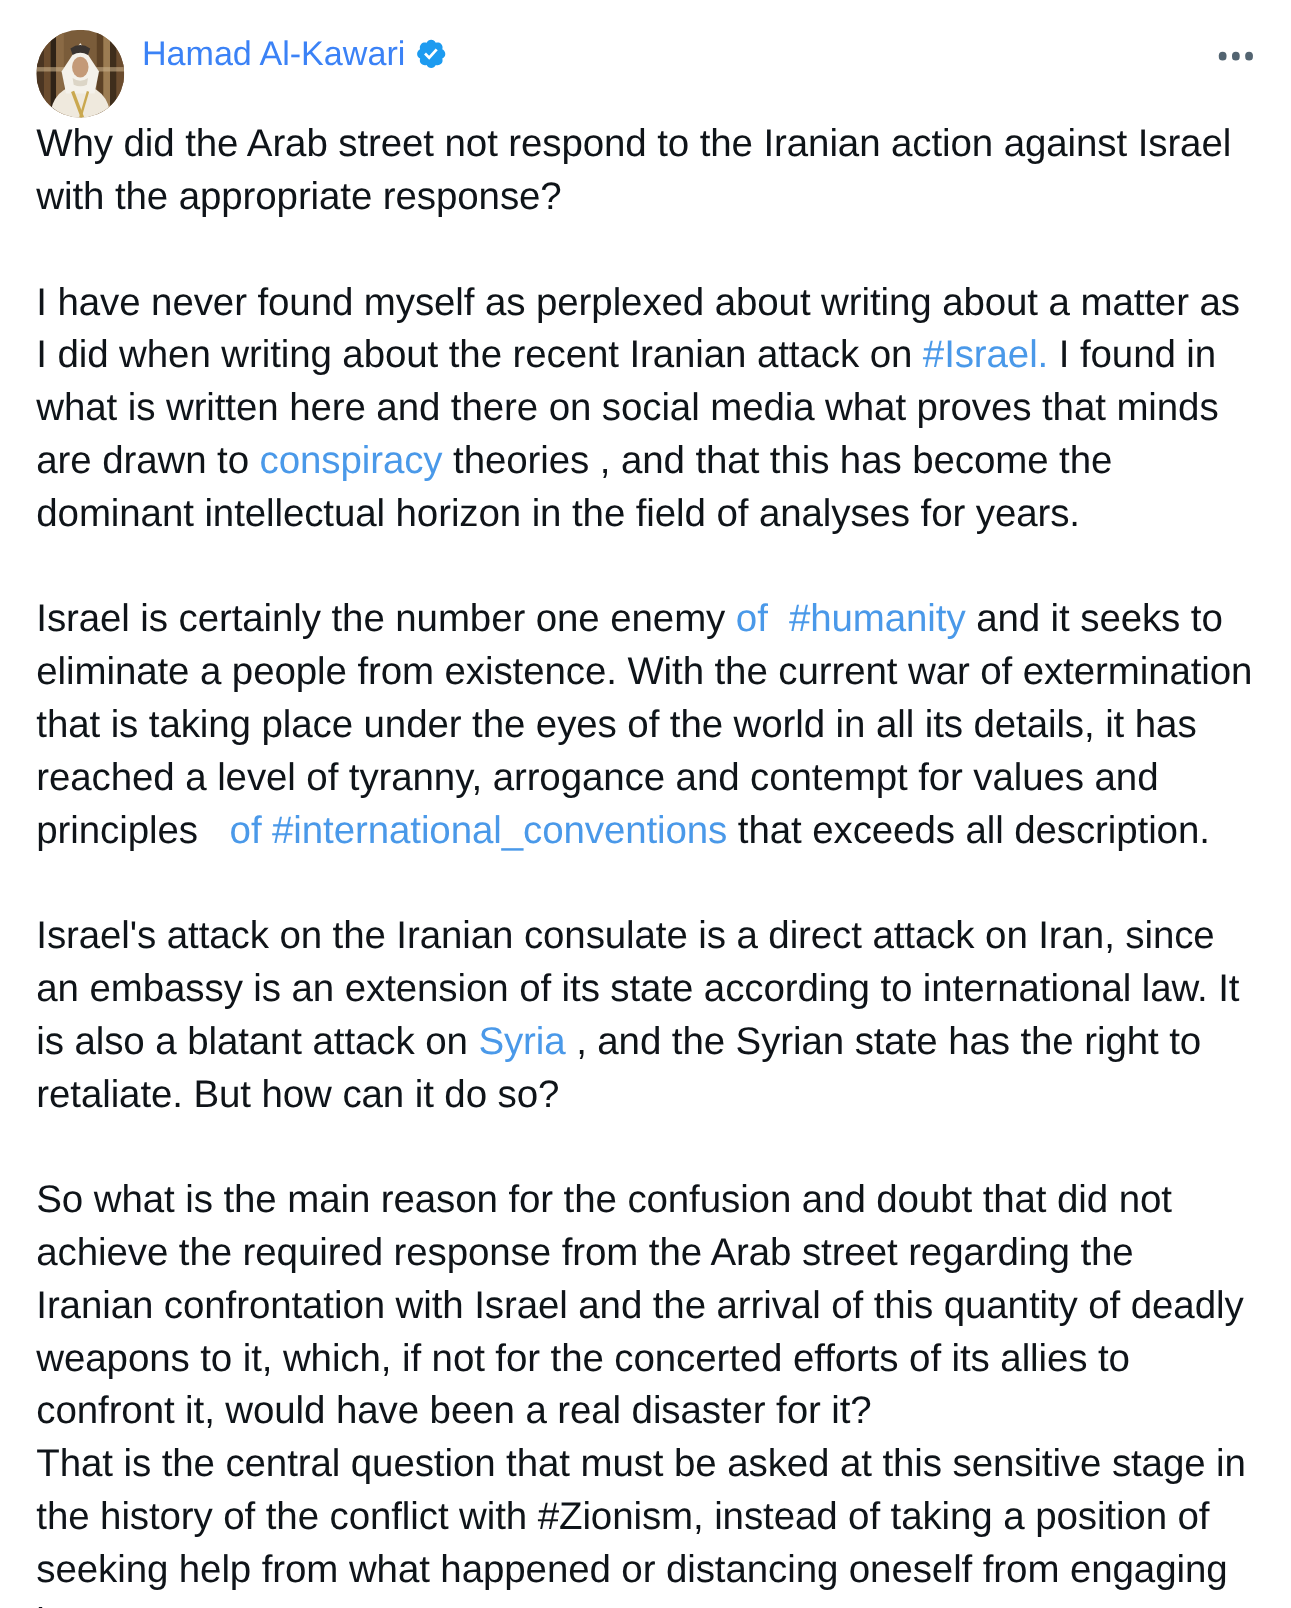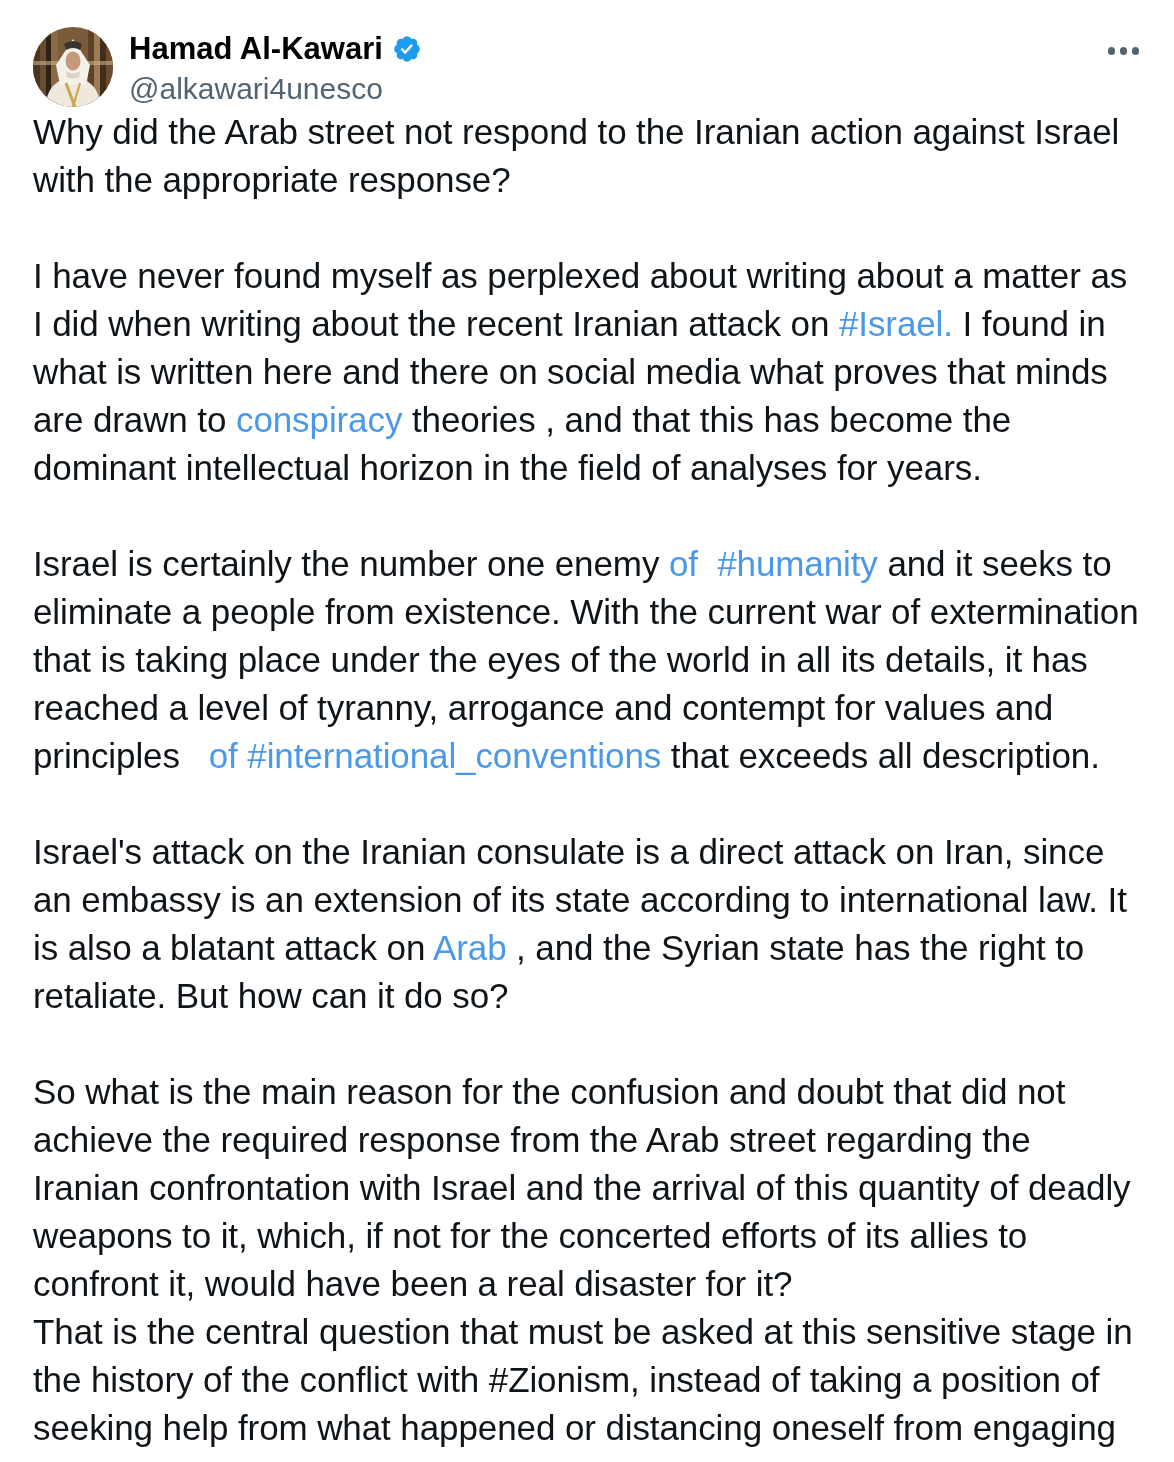--- a/index.html
+++ b/index.html
@@ -38,10 +38,10 @@
     display: flex;
     align-items: center;
     gap: 9px;
-    font-weight: 700;
+    font-weight: 400;
     font-size: 31px;
     line-height: 42px;
-    color: #000000;
+    color: #3b82f6;
     cursor: pointer;
   }
   .verified-badge {

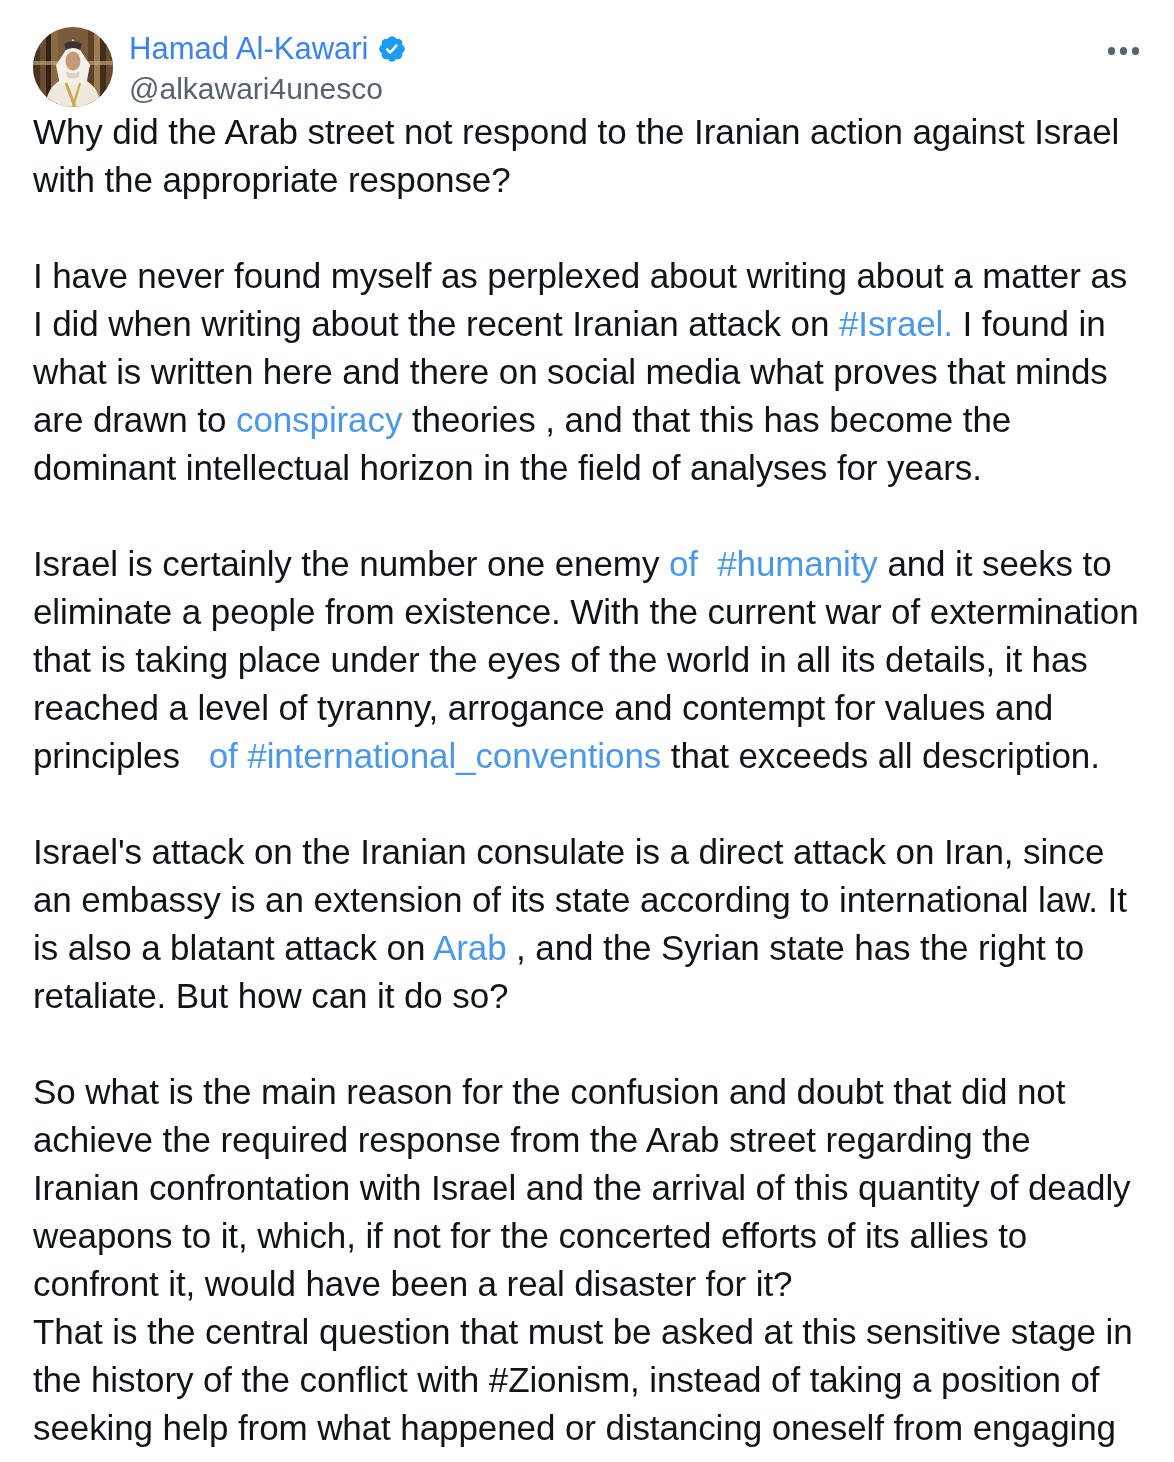--- a/index.html
+++ b/index.html
@@ -132,7 +132,6 @@
           <path d="M22.25 12c0-1.43-.88-2.67-2.19-3.34.46-1.39.2-2.9-.81-3.91s-2.52-1.27-3.91-.81c-.66-1.31-1.91-2.19-3.34-2.19s-2.67.88-3.33 2.19c-1.4-.46-2.91-.2-3.92.81s-1.26 2.52-.8 3.91c-1.31.67-2.2 1.91-2.2 3.34s.89 2.67 2.2 3.34c-.46 1.39-.21 2.9.8 3.91s2.52 1.26 3.91.81c.67 1.31 1.91 2.19 3.34 2.19s2.68-.88 3.34-2.19c1.39.45 2.9.2 3.91-.81s1.27-2.52.81-3.91c1.31-.67 2.19-1.91 2.19-3.34zm-11.71 4.2L6.8 12.46l1.41-1.42 2.26 2.26 4.8-5.23 1.47 1.36-6.2 6.77z"></path>
         </svg>
       </div>
-      <div class="handle">@alkawari4unesco</div>
     </div>
 
     <div class="more-btn">

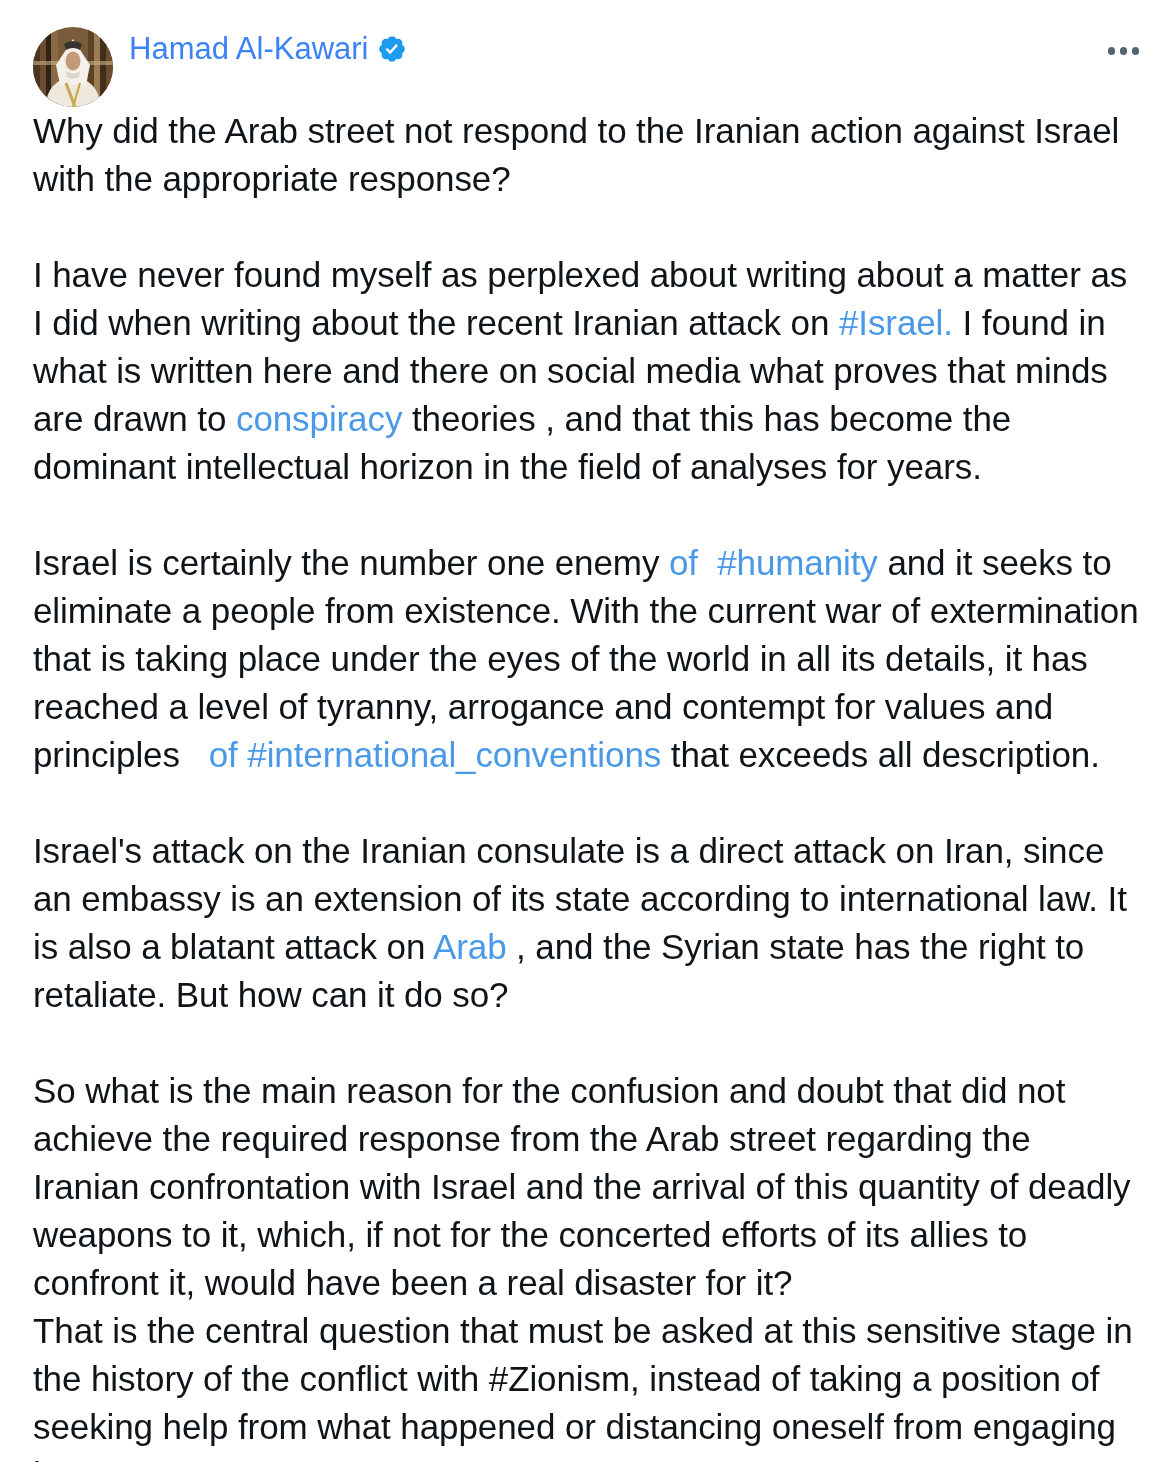--- a/index.html
+++ b/index.html
@@ -148,7 +148,7 @@
 
 Israel is certainly the number one enemy </span><a class="tweet-link" href="#">of  #humanity</a><span> and it seeks to eliminate a people from existence. With the current war of extermination that is taking place under the eyes of the world in all its details, it has reached a level of tyranny, arrogance and contempt for values and principles   </span><a class="tweet-link" href="#">of #international_conventions</a><span> that exceeds all description.
 
-Israel's attack on the Iranian consulate is a direct attack on Iran, since an embassy is an extension of its state according to international law. It is also a blatant attack on </span><a class="tweet-link" href="#">Arab</a><span> , and the Syrian state has the right to retaliate. But how can it do so?
+Israel's attack on the Iranian consulate is a direct attack on Iran, since an embassy is an extension of its state according to international law. It is also a blatant attack on </span><a class="tweet-link" href="#">Syria</a><span> , and the Syrian state has the right to retaliate. But how can it do so?
 
 So what is the main reason for the confusion and doubt that did not achieve the required response from the Arab street regarding the Iranian confrontation with Israel and the arrival of this quantity of deadly weapons to it, which, if not for the concerted efforts of its allies to confront it, would have been a real disaster for it?
 That is the central question that must be asked at this sensitive stage in the history of the conflict with #Zionism, instead of taking a position of seeking help from what happened or distancing oneself from engaging in</span></div>

